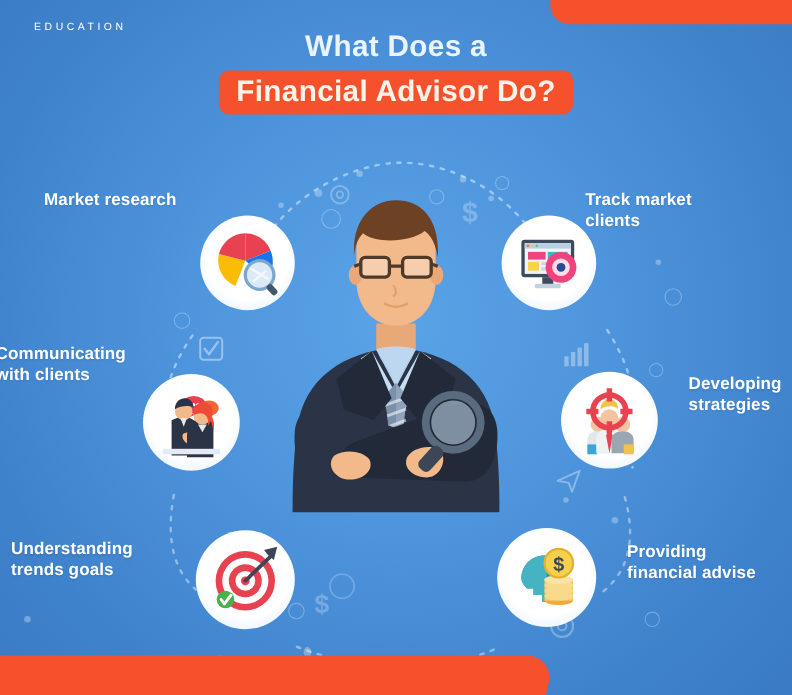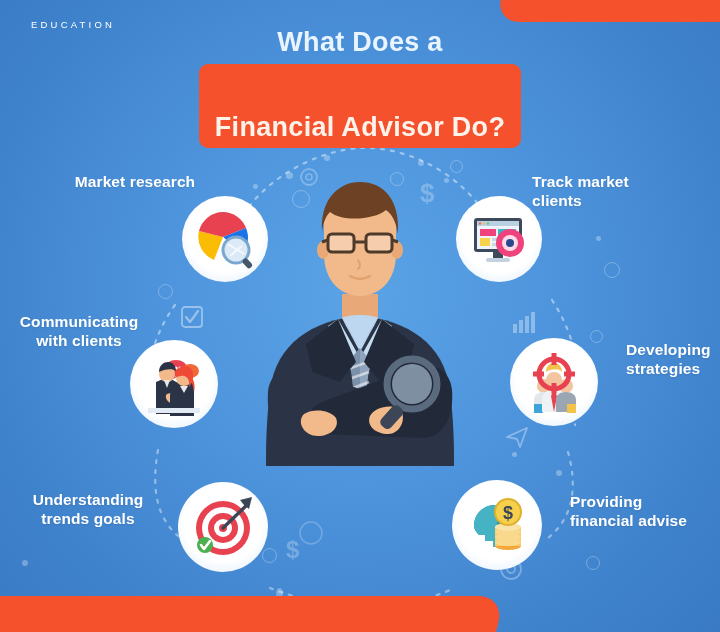--- a/index.html
+++ b/index.html
@@ -54,7 +54,7 @@
   }
   .title-line2{
     color:#fdf3ea;font-size:27px;font-weight:700;letter-spacing:.3px;
-    line-height:30px;white-space:nowrap;margin-top:44px;
+    line-height:30px;white-space:nowrap;
   }
 
   

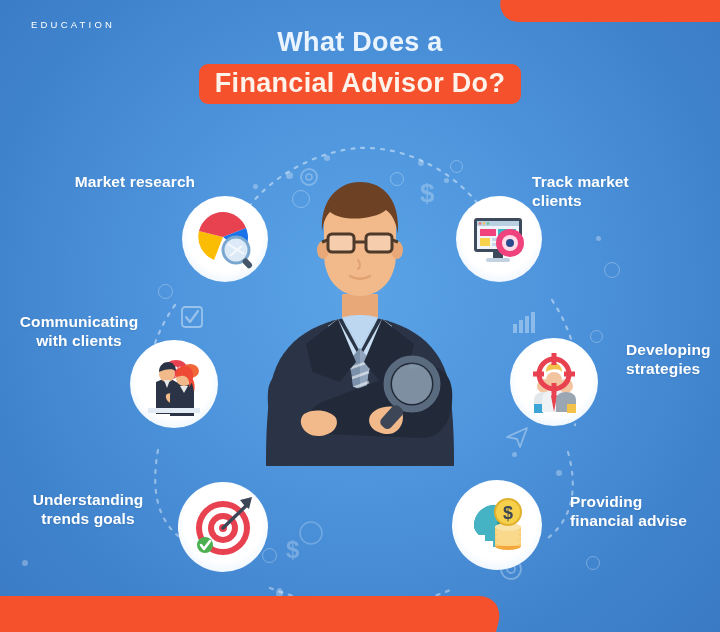--- a/index.html
+++ b/index.html
@@ -82,7 +82,7 @@
     line-height:19px;letter-spacing:.1px;text-shadow:0 1px 2px rgba(0,0,0,.10);
     white-space:pre-line;
   }
-  .label.r{text-align:center;}
+  .label.r{text-align:left;}
   .label.l{text-align:left;}
 </style>
 </head>

